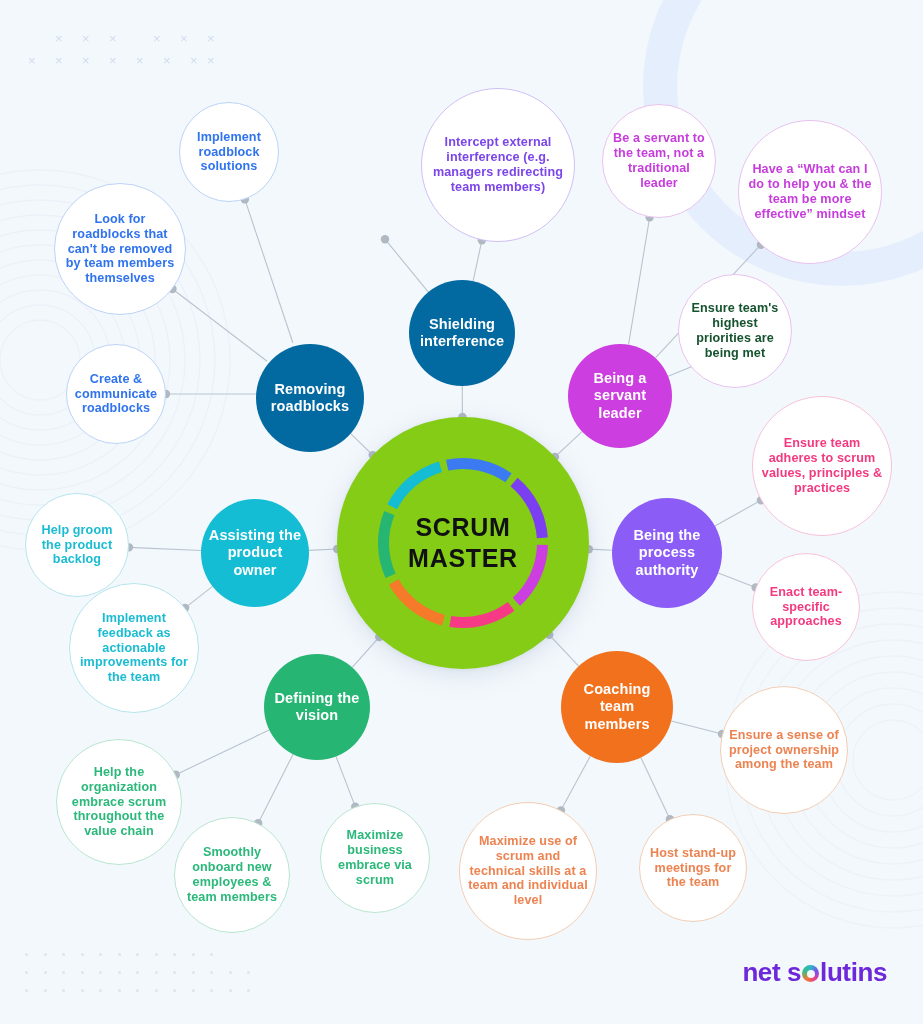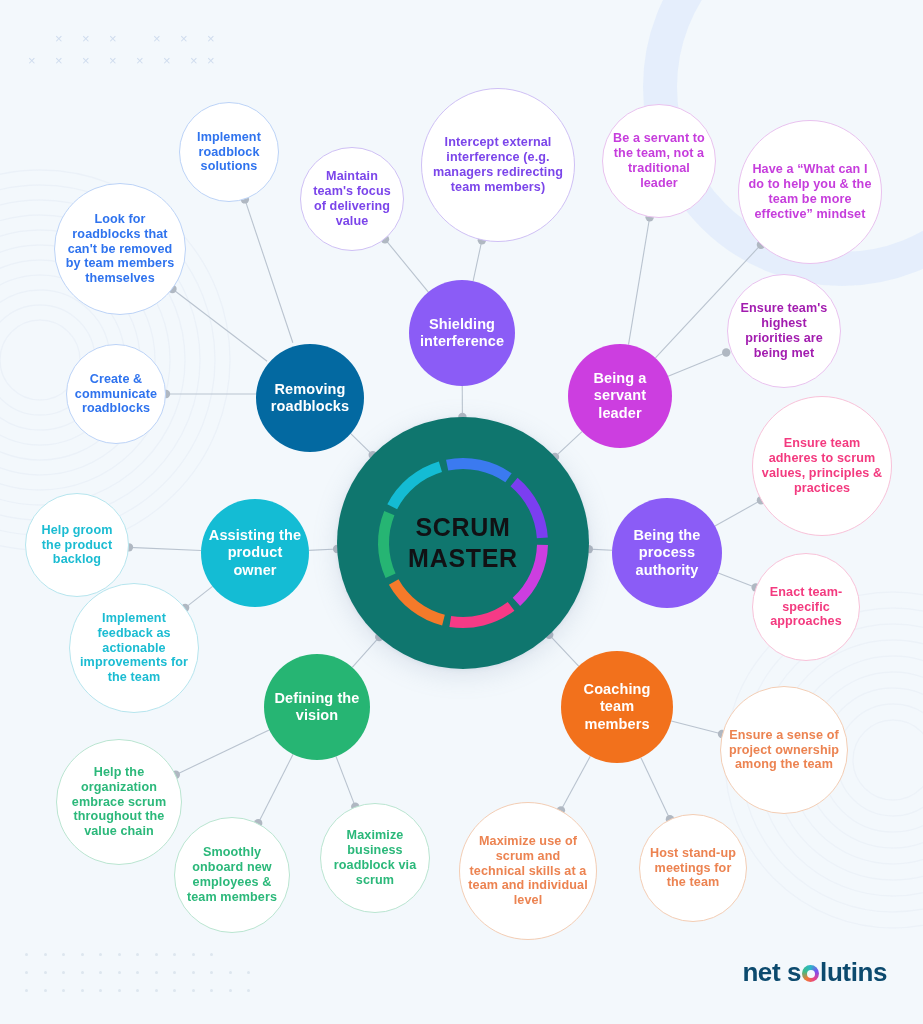--- a/index.html
+++ b/index.html
@@ -254,9 +254,6 @@
       <div class="node hub" style="left: 409px; top: 280px; width: 106px; height: 106px; background: #8b5cf6;">
         <span class="txt">Shielding interference</span>
       </div>
-      <div class="node sat" style="left: 300px; top: 147px; width: 104px; height: 104px; border: 1px solid rgb(207, 192, 245); color: rgb(123, 69, 234);">
-        <span class="txt">Maintain team's focus of delivering value</span>
-      </div>
       <div class="node sat" style="left: 421px; top: 88px; width: 154px; height: 154px; border: 1px solid rgb(207, 192, 245); color: rgb(123, 69, 234);">
         <span class="txt">Intercept external interference (e.g. managers redirecting team members)</span>
       </div>

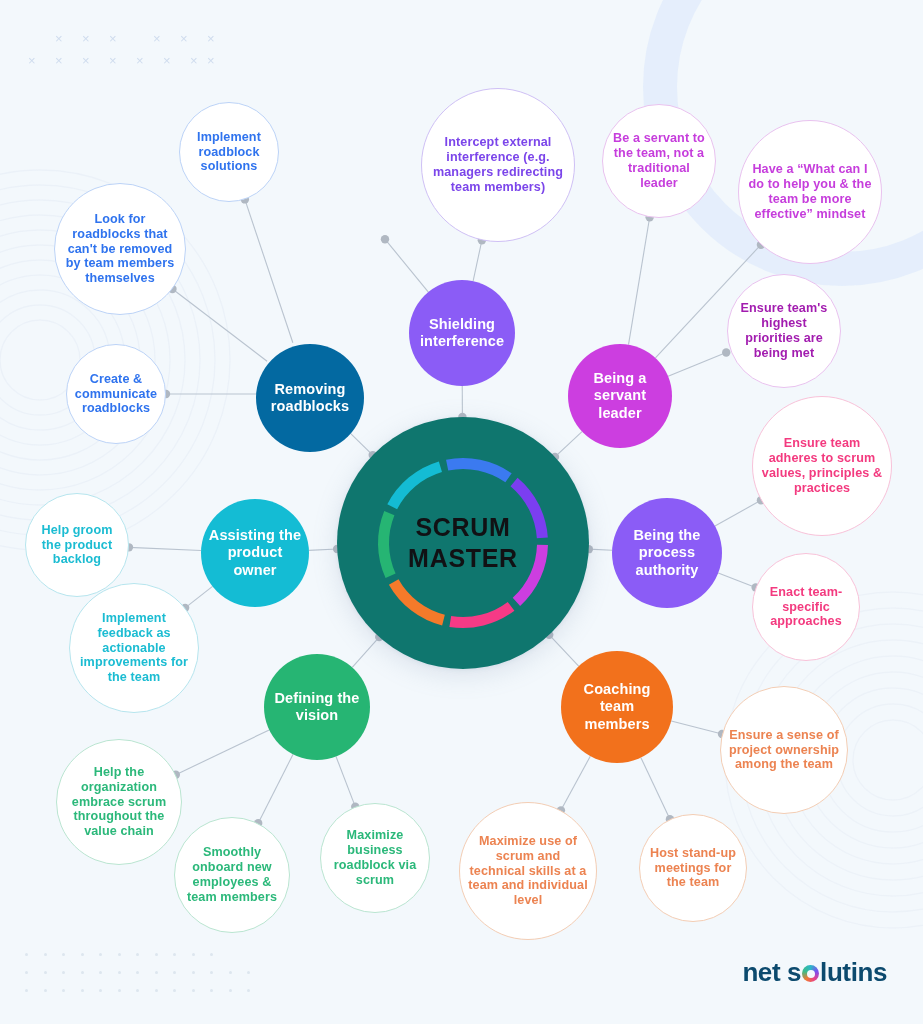--- a/index.html
+++ b/index.html
@@ -266,7 +266,7 @@
       <div class="node sat" style="left: 738px; top: 120px; width: 144px; height: 144px; border: 1px solid rgb(233, 194, 239); color: rgb(198, 61, 220);">
         <span class="txt">Have a “What can I do to help you &amp; the team be more effective” mindset</span>
       </div>
-      <div class="node sat" style="left: 727px; top: 274px; width: 114px; height: 114px; border: 1px solid rgb(233, 194, 239); color: #a21caf;">
+      <div class="node sat" style="left: 678px; top: 274px; width: 114px; height: 114px; border: 1px solid rgb(233, 194, 239); color: #14532d;">
         <span class="txt">Ensure team's highest priorities are being met</span>
       </div>
       <div class="node hub" style="left: 612px; top: 498px; width: 110px; height: 110px; background: #8b5cf6;">

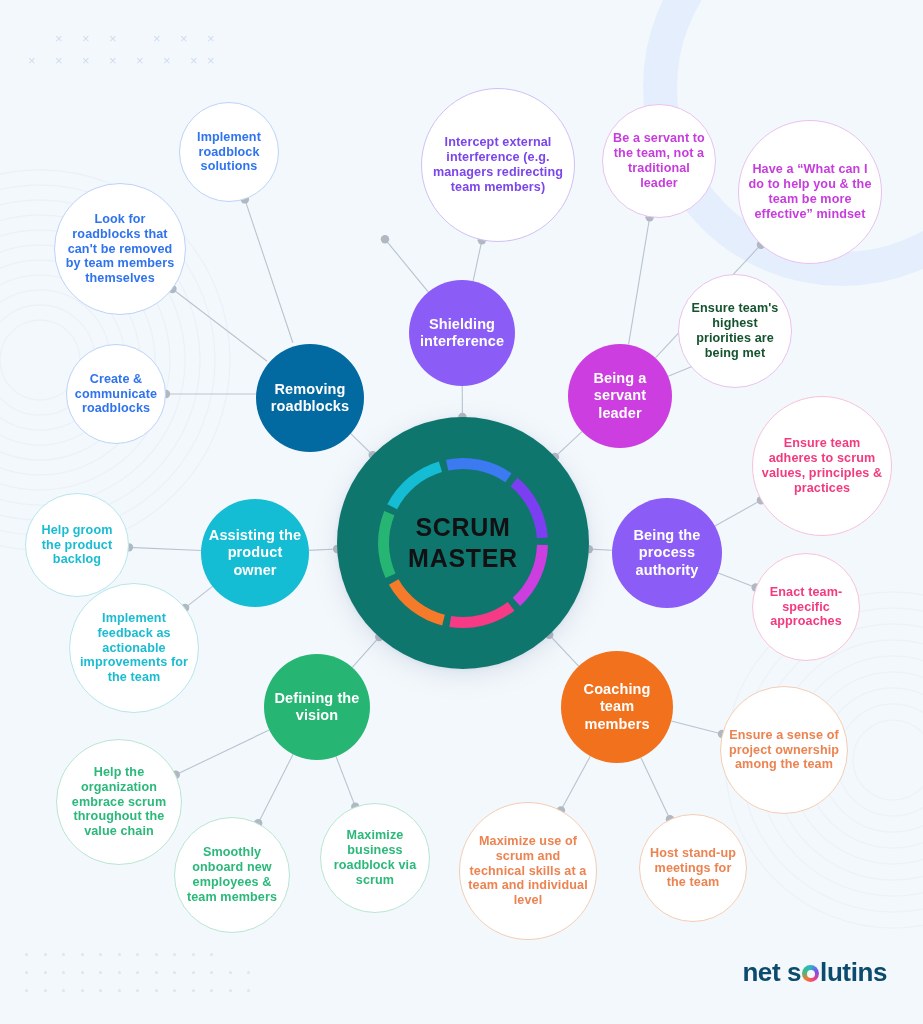--- a/index.html
+++ b/index.html
@@ -251,7 +251,7 @@
       <div class="node sat" style="left: 66px; top: 344px; width: 100px; height: 100px; border: 1px solid rgb(188, 211, 247); color: rgb(47, 115, 238);">
         <span class="txt">Create &amp; communicate roadblocks</span>
       </div>
-      <div class="node hub" style="left: 409px; top: 280px; width: 106px; height: 106px; background: #8b5cf6;">
+      <div class="node hub" style="left: 409px; top: 280px; width: 106px; height: 106px; background: #0369a1;">
         <span class="txt">Shielding interference</span>
       </div>
       <div class="node sat" style="left: 421px; top: 88px; width: 154px; height: 154px; border: 1px solid rgb(207, 192, 245); color: rgb(123, 69, 234);">

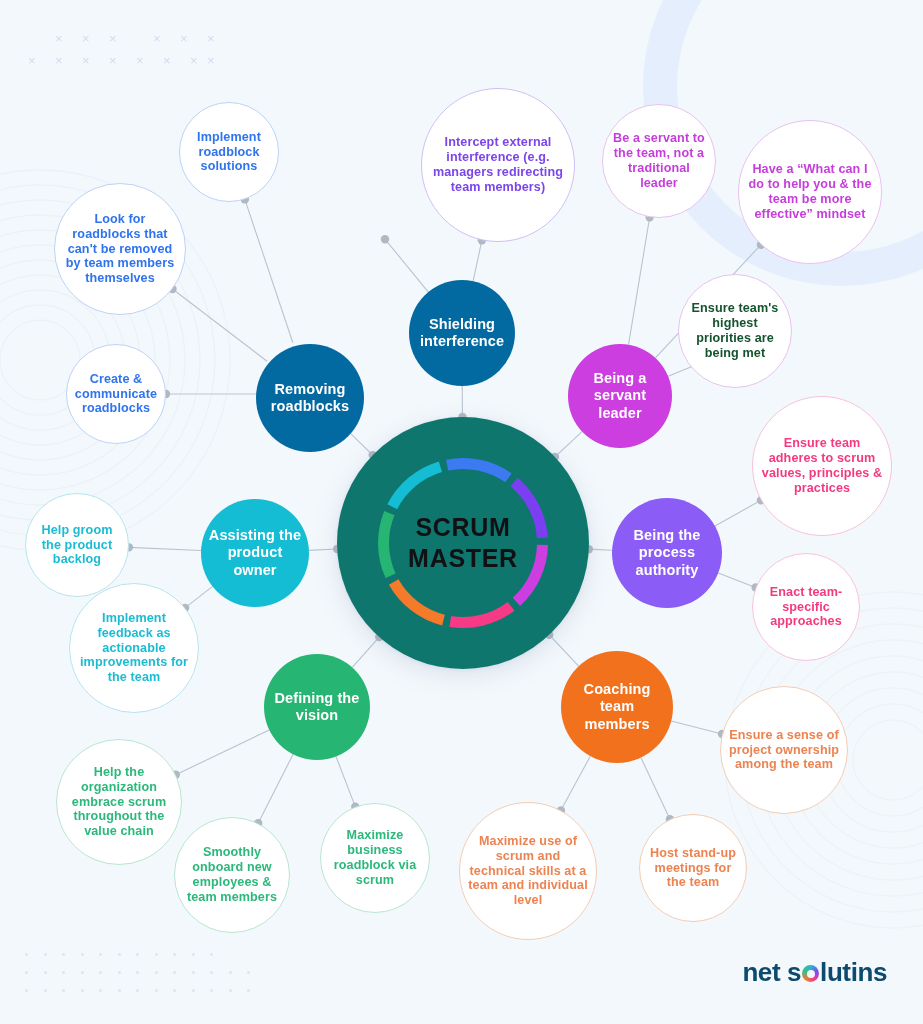--- a/index.html
+++ b/index.html
@@ -50,7 +50,7 @@
   
   #center{
     position:absolute;left:337px;top:417px;width:252px;height:252px;
-    border-radius:50%;background:#0f766e;
+    border-radius:50%;background:#84cc16;
     box-shadow:0 6px 26px rgba(120,140,170,.20), 0 1px 4px rgba(120,140,170,.12);
     display:flex;align-items:center;justify-content:center;
   }

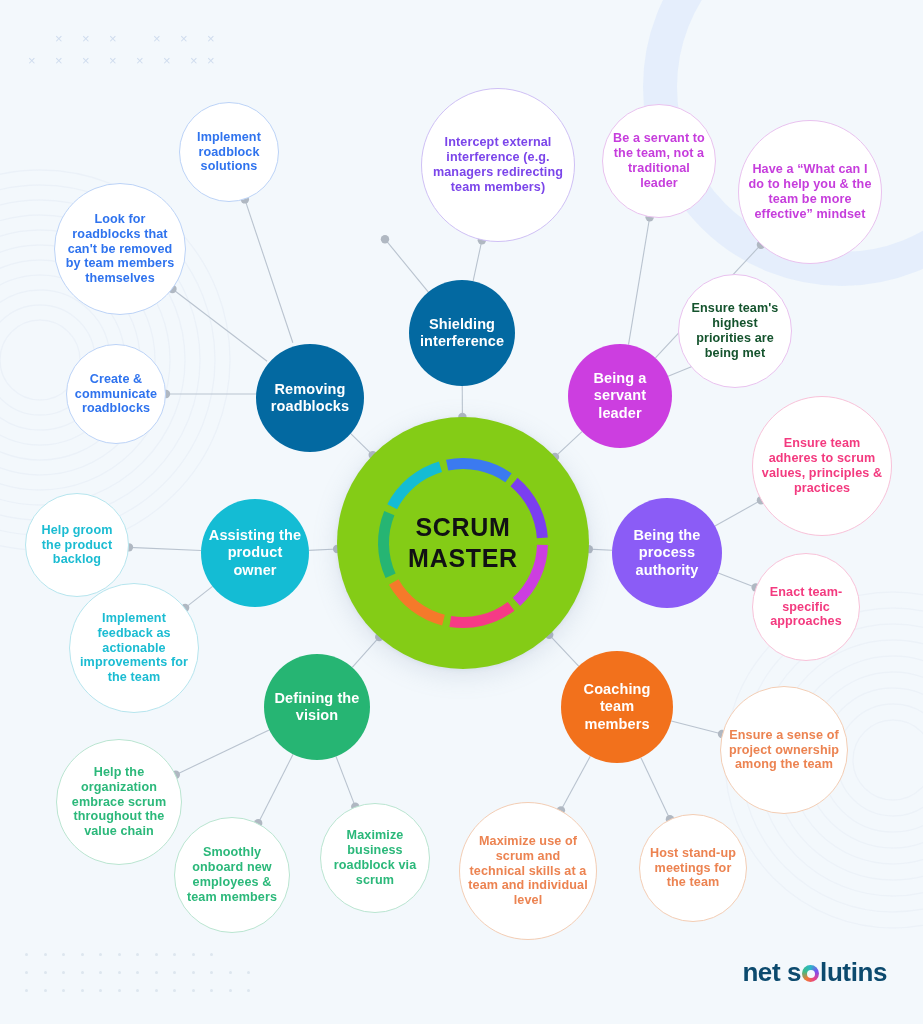--- a/index.html
+++ b/index.html
@@ -300,7 +300,7 @@
         <span class="txt">Smoothly onboard new employees &amp; team members</span>
       </div>
       <div class="node sat" style="left: 320px; top: 803px; width: 110px; height: 110px; border: 1px solid rgb(186, 229, 209); color: rgb(43, 184, 122);">
-        <span class="txt">Maximize business roadblock via scrum</span>
+        <span class="txt">Maximize business embrace via scrum</span>
       </div>
       <div class="node hub" style="left: 201px; top: 499px; width: 108px; height: 108px; background: rgb(20, 188, 212);">
         <span class="txt">Assisting the product owner</span>

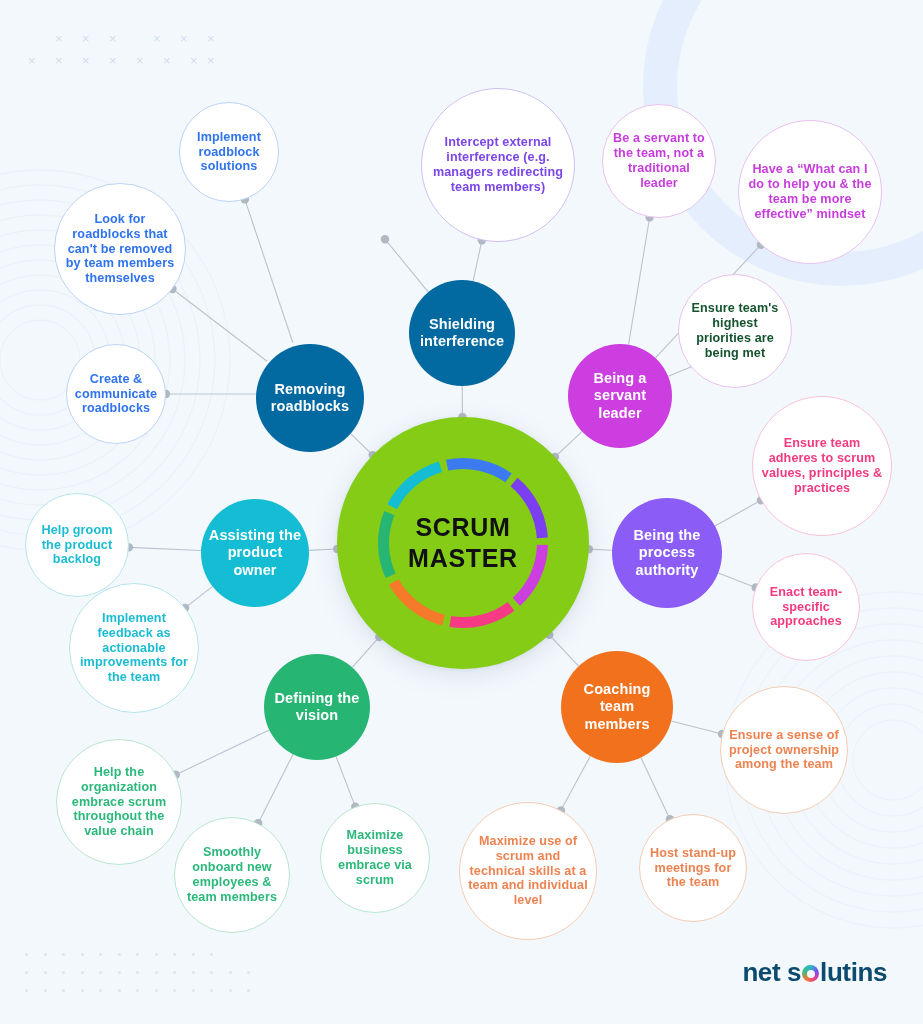--- a/index.html
+++ b/index.html
@@ -63,7 +63,7 @@
   
   #logo{
     position:absolute;right:36px;bottom:36px;display:flex;align-items:baseline;
-    font-size:26px;font-weight:bold;color:#0c4a6e;letter-spacing:-.4px;
+    font-size:26px;font-weight:bold;color:#6d28d9;letter-spacing:-.4px;
   }
   #logo .o{
     display:inline-block;width:17px;height:17px;border-radius:50%;

